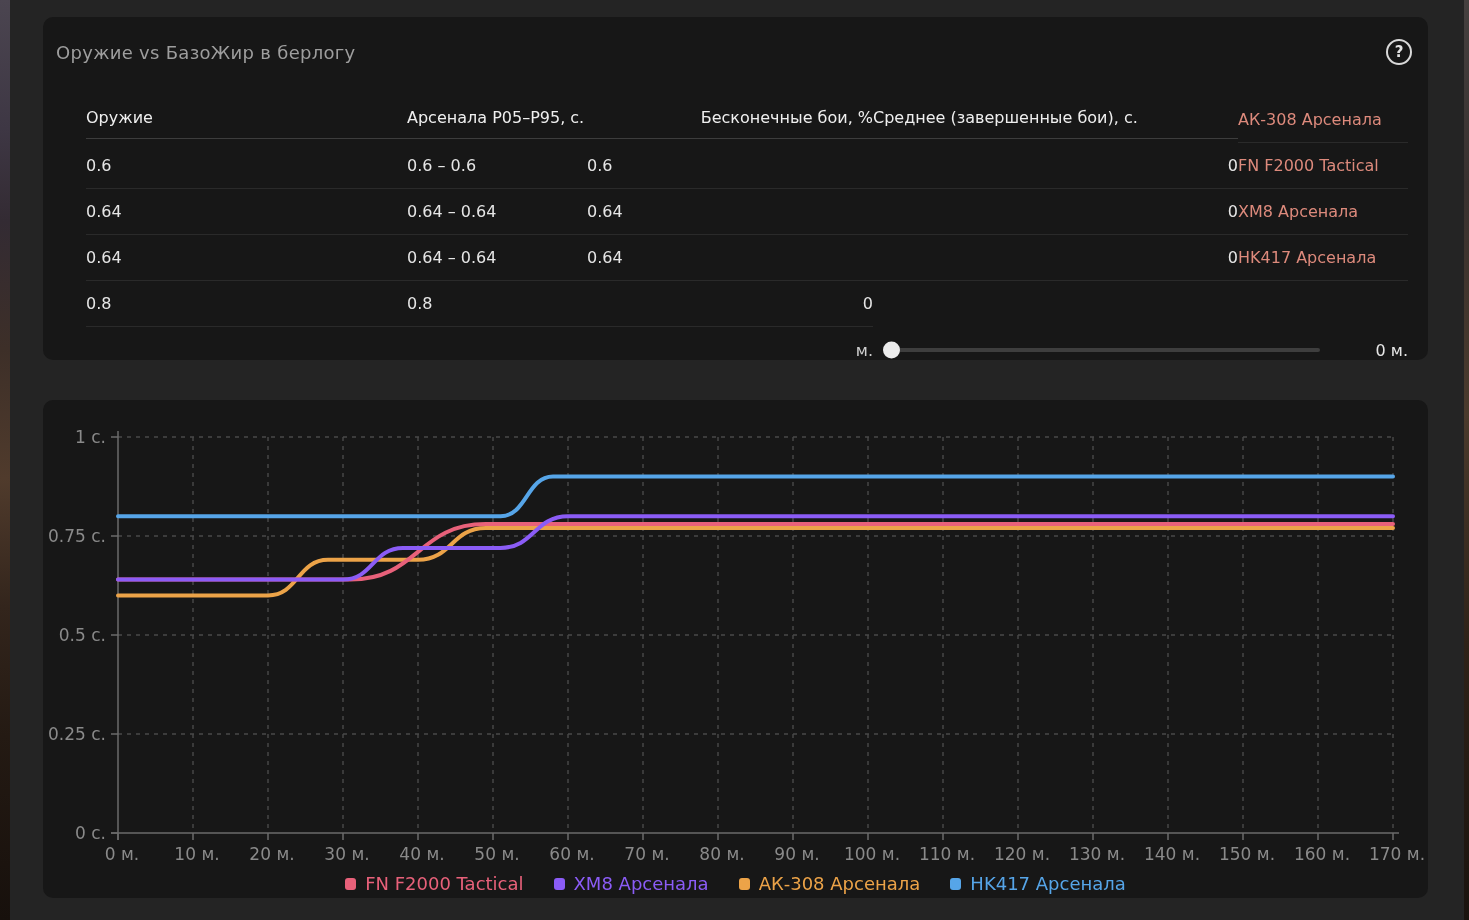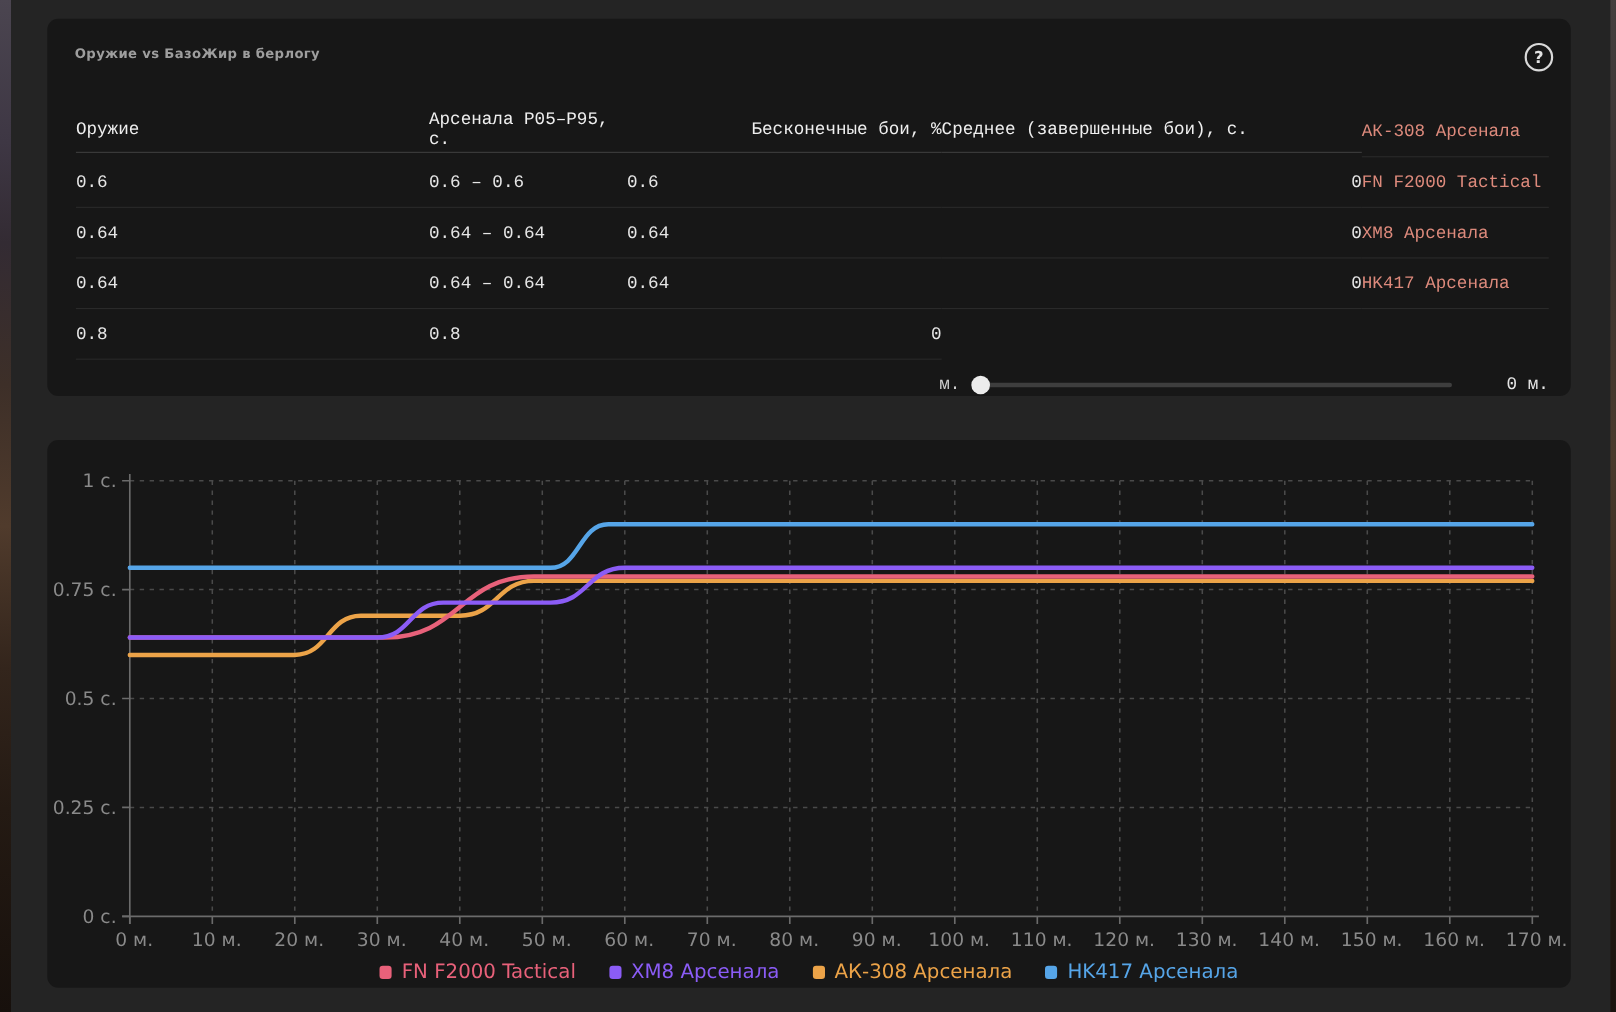--- a/index.html
+++ b/index.html
@@ -15,7 +15,7 @@
   .panel.table-panel { top:17px; height:343px; }
   .panel.chart-panel { top:400px; height:498px; }
 
-  .panel-title { position:absolute; left:25px; top:25px; font-size:12px; color:#9e9e9e; letter-spacing:.3px;font-weight:bold; }
+  .panel-title { position:absolute; left:13px; top:25px; font-size:18px; color:#9e9e9e; letter-spacing:.3px; }
   .help-btn { position:absolute; right:16px; top:22px; width:26px; height:26px; border-radius:50%;
     border:2px solid #d9d9d9; color:#e3e3e3; display:flex; align-items:center; justify-content:center;
     font-size:15px; font-weight:bold; cursor:pointer; background:transparent; }

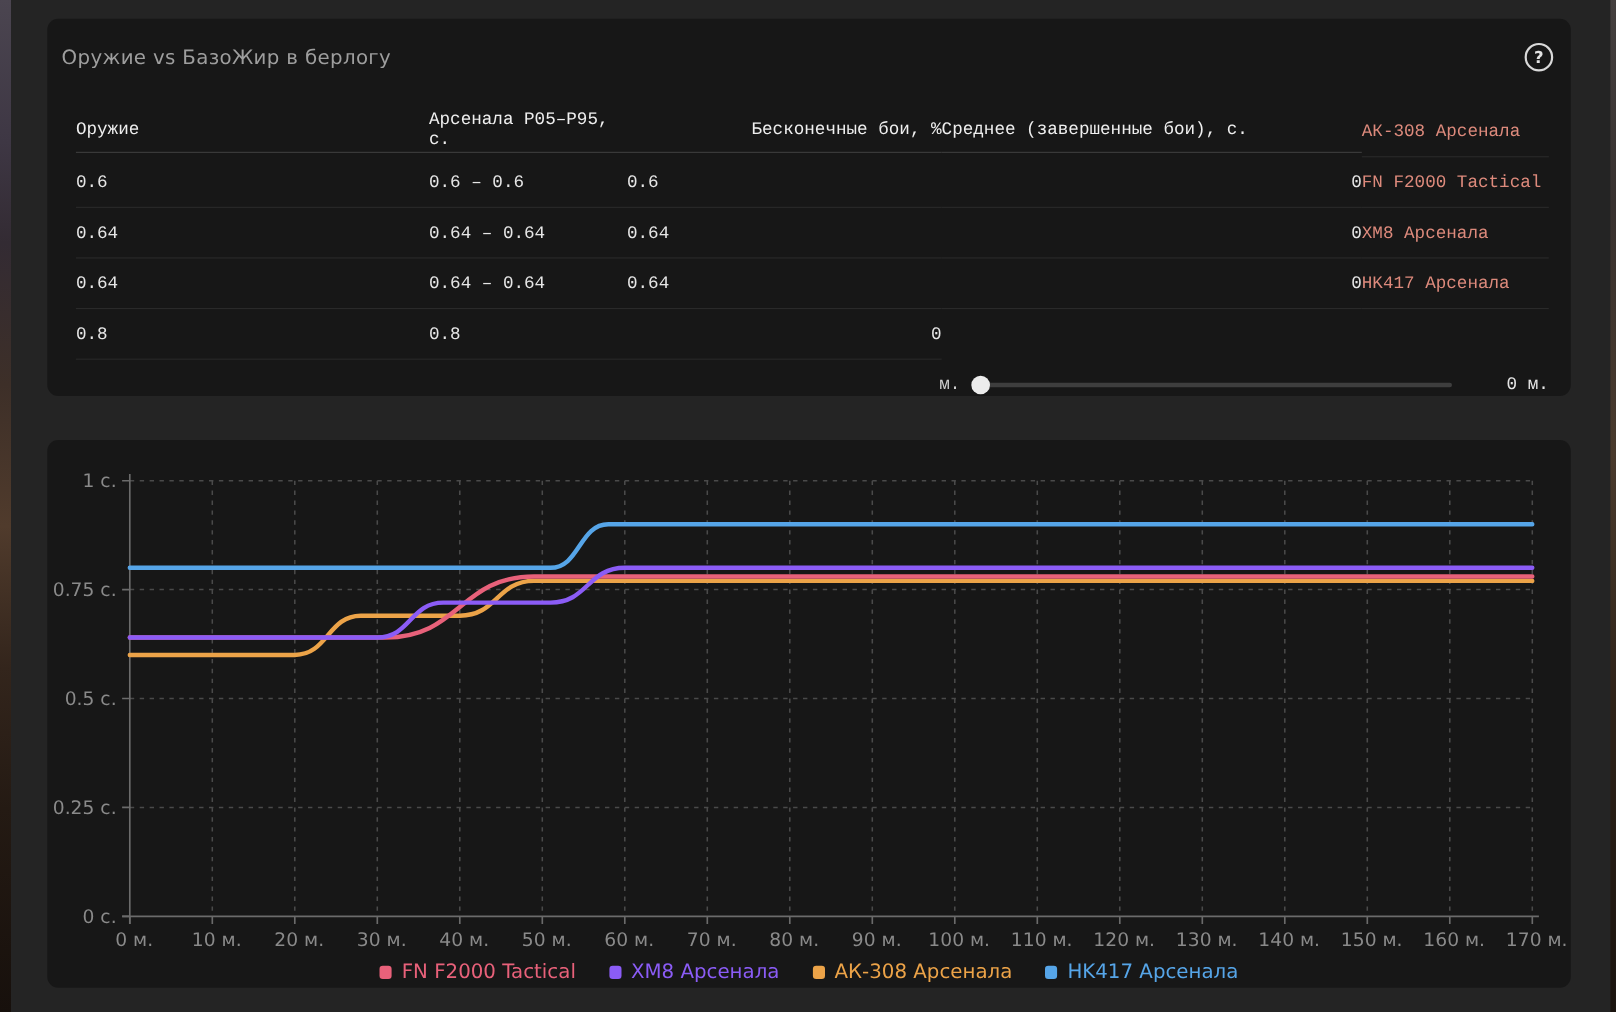--- a/index.html
+++ b/index.html
@@ -20,8 +20,8 @@
     border:2px solid #d9d9d9; color:#e3e3e3; display:flex; align-items:center; justify-content:center;
     font-size:15px; font-weight:bold; cursor:pointer; background:transparent; }
 
-  .stats-grid { position:absolute; left:26px; right:20px; top:80px;
-    display:grid; grid-template-columns:321px 180px 286px 1fr 170px;font-family:Liberation Mono, monospace; }
+  .stats-grid { position:absolute; left:43px; right:20px; top:80px;
+    display:grid; grid-template-columns:321px 180px 286px 1fr 170px; }
   .cell { display:flex; align-items:center; font-size:16px; color:#e6e6e6; }
   .cell.head { height:42px; color:#efefef; font-weight:500; border-bottom:1px solid #3d3d3d; }
   .cell.body { height:46px; border-bottom:1px solid #2a2a2a; }

